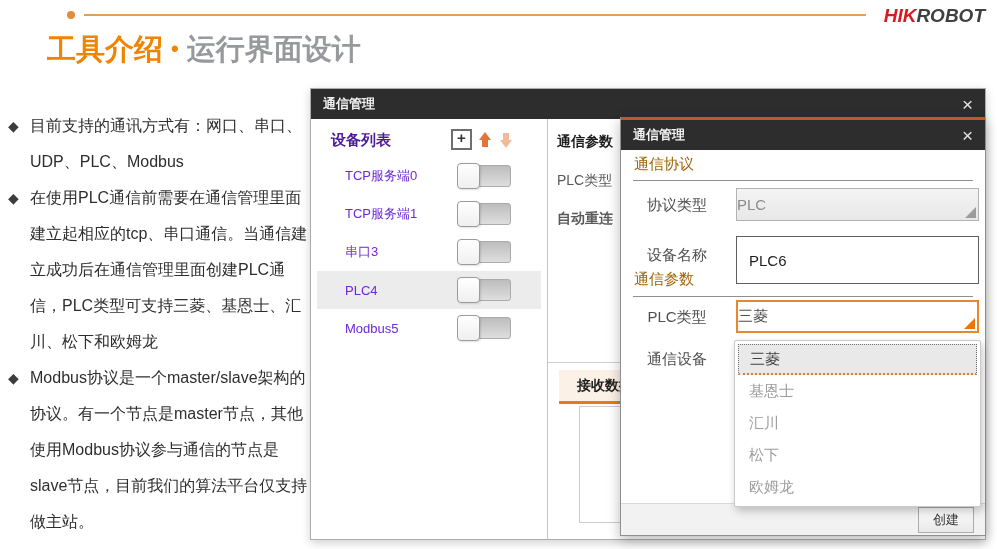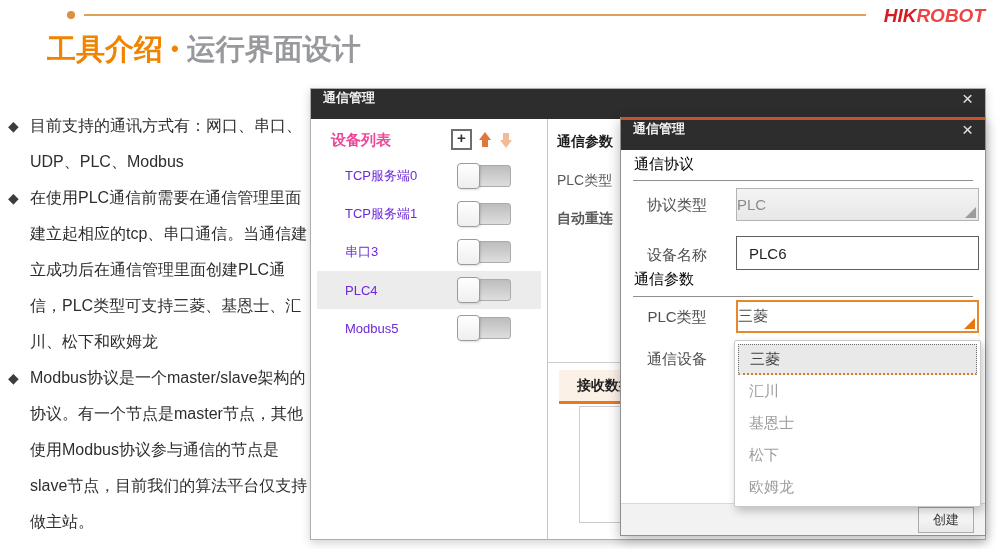--- a/index.html
+++ b/index.html
@@ -11,7 +11,7 @@
   .top-line{position:absolute;left:84px;top:14px;width:782px;height:2px;background:#DFA05C;}
   .logo{position:absolute;right:12px;top:5px;font-style:italic;font-weight:bold;font-size:19px;white-space:nowrap;}
   .logo .hik{color:#D71920;}
-  .logo .robot{color:#ef4444;}
+  .logo .robot{color:#404040;}
   .slide-title{position:absolute;left:47px;top:30px;font-weight:bold;font-size:29px;white-space:nowrap;}
   .slide-title .t1{color:#F08300;}
   .slide-title .tdot{color:#F08300;font-size:22px;margin:0 8px;vertical-align:3px;}

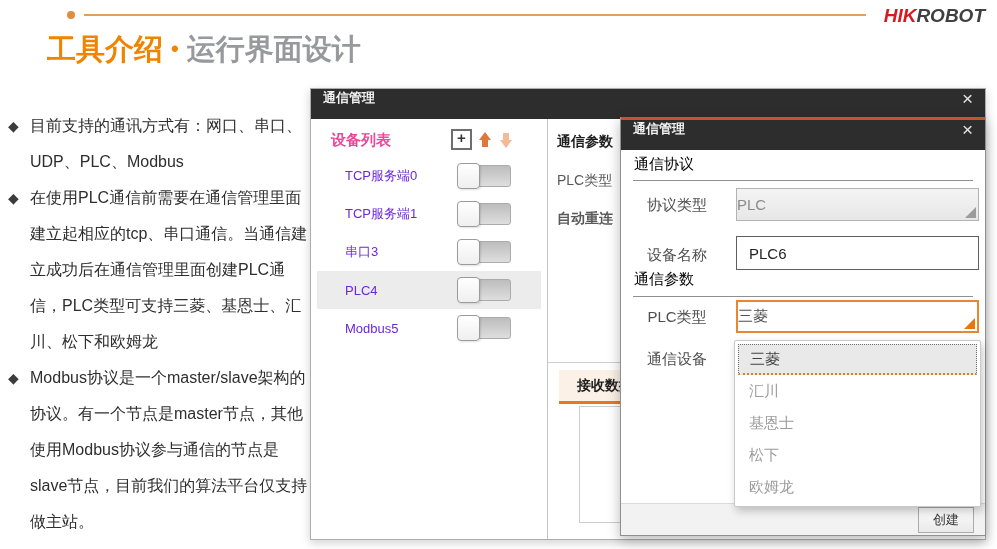--- a/index.html
+++ b/index.html
@@ -24,7 +24,7 @@
   .note .t{flex:1;}
 
   
-  .titlebar{height:30px;background:#2D2D2D;color:#F2F2F2;display:flex;align-items:flex-start;
+  .titlebar{height:30px;background:#2D2D2D;color:#F2F2F2;display:flex;align-items:center;
             padding:0 12px;font-size:13px;font-weight:bold;}
   .titlebar .close{margin-left:auto;color:#E3E3E3;font-size:19px;font-weight:normal;line-height:1;cursor:default;}
 

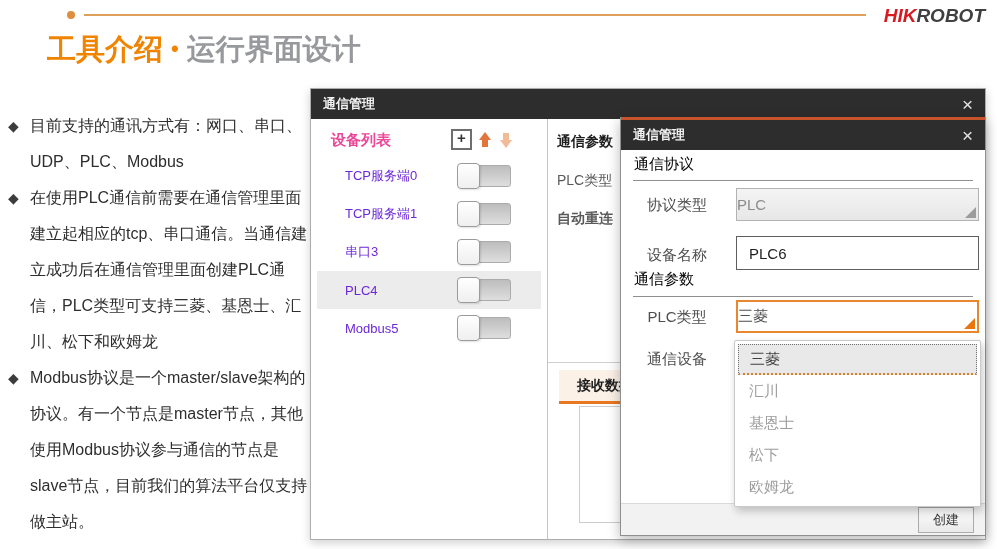--- a/index.html
+++ b/index.html
@@ -33,7 +33,7 @@
             border:1px solid #ADADAD;box-shadow:0 3px 9px rgba(0,0,0,.18);z-index:1;box-sizing:border-box;}
   .db-body{position:absolute;top:30px;left:0;right:0;bottom:0;}
   .left-panel{position:absolute;left:0;top:0;bottom:0;width:236px;border-right:1px solid #C4C4C4;background:#fff;}
-  .lp-header{position:absolute;left:20px;top:12px;font-size:15px;font-weight:bold;color:#ec4899;}
+  .lp-header{position:absolute;left:20px;top:12px;font-size:15px;font-weight:bold;color:#4c1d95;}
   .lp-controls{position:absolute;left:140px;top:10px;display:flex;align-items:center;gap:7px;}
   .plus-btn{width:17px;height:17px;border:2px solid #6E6E6E;background:#fff;color:#333;
             font-size:15px;font-weight:bold;line-height:14px;text-align:center;}

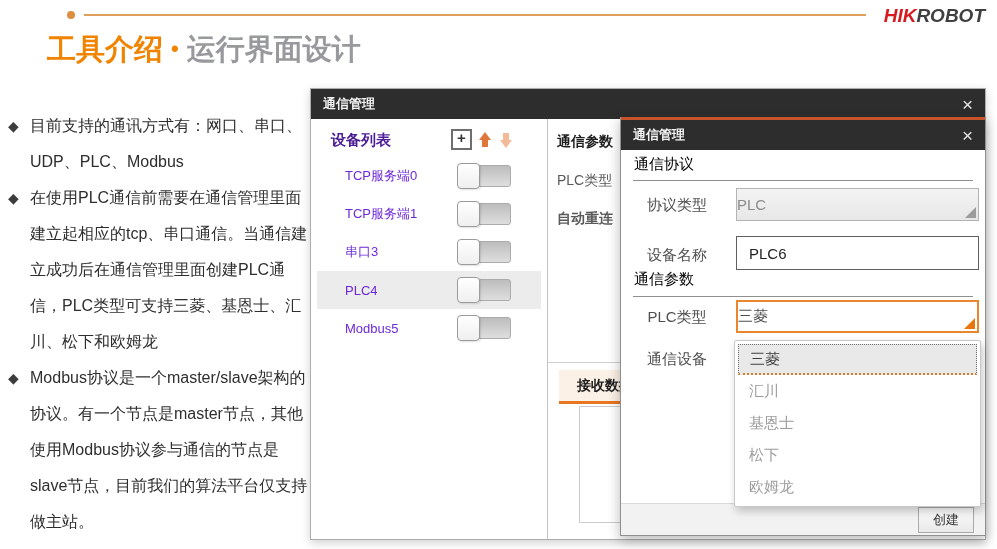--- a/index.html
+++ b/index.html
@@ -71,7 +71,7 @@
              z-index:5;box-sizing:border-box;}
   .df-topline{height:3px;background:#C7532A;}
   .df-body{position:absolute;top:33px;left:0;right:0;bottom:0;}
-  .sec-label{position:absolute;left:13px;font-size:15px;color:#000000;}
+  .sec-label{position:absolute;left:13px;font-size:15px;color:#a16207;}
   .sec-rule{position:absolute;left:12px;right:12px;height:1px;background:#8F8F8F;}
   .f-label{position:absolute;left:12px;width:88px;text-align:center;font-size:15px;color:#4F4F4F;}
   .fld{position:absolute;left:115px;width:243px;height:33px;box-sizing:border-box;

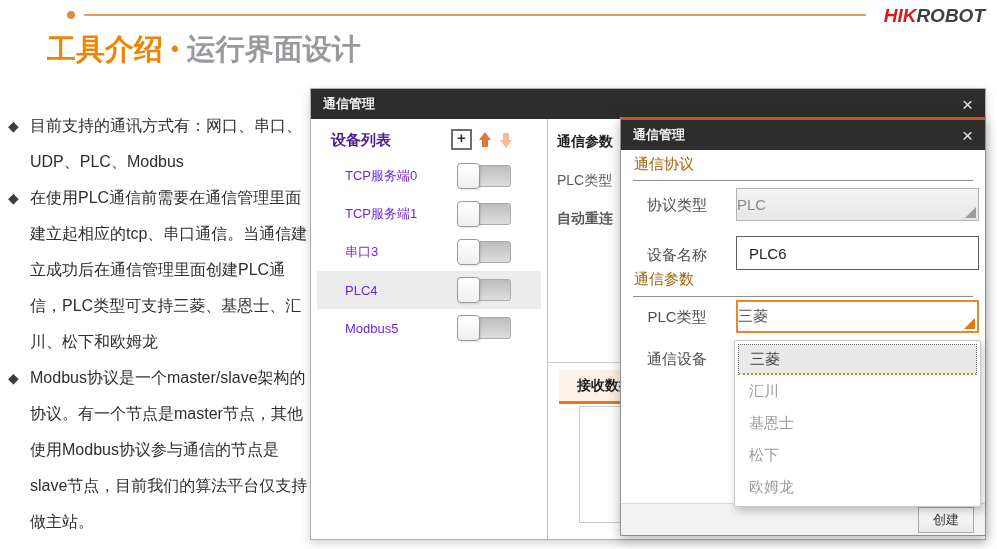--- a/index.html
+++ b/index.html
@@ -79,7 +79,7 @@
   .fld .corner{position:absolute;right:2px;bottom:2px;width:0;height:0;
                border-left:11px solid transparent;border-bottom:11px solid #9C9C9C;}
   .fld-disabled{background:linear-gradient(180deg,#F4F4F4,#E7E7E7);border:1px solid #B3B3B3;color:#8C8C8C;}
-  .fld-input{position:absolute;left:115px;width:243px;height:34px;box-sizing:border-box;
+  .fld-input{position:absolute;left:115px;width:243px;height:48px;box-sizing:border-box;
              border:1px solid #5F5F5F;background:#fff;color:#1E1E1E;font-size:15px;padding-left:12px;
              font-family:"Liberation Sans","DejaVu Sans",sans-serif;outline:none;}
   .fld-active{background:#fff;border:2px solid #E8872E;color:#4F4F4F;}

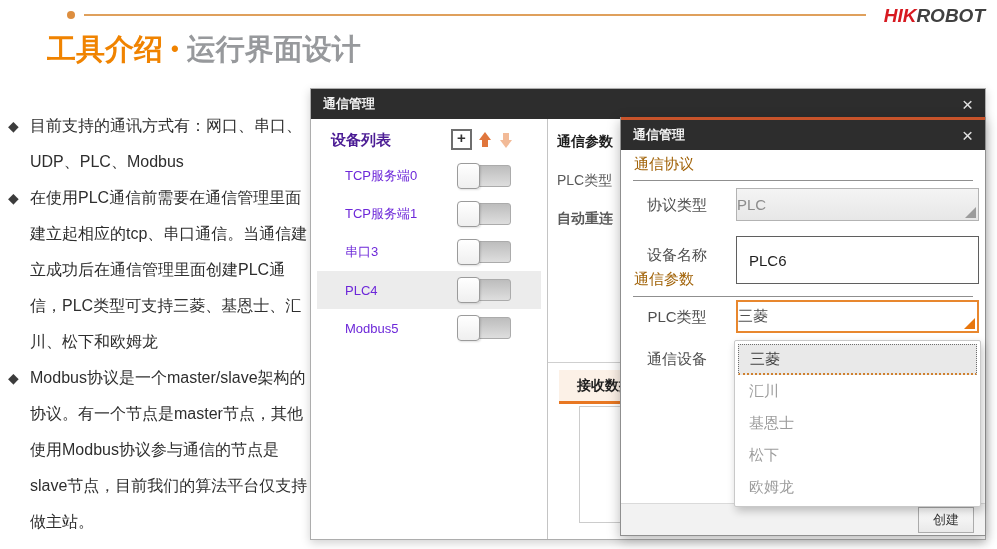--- a/index.html
+++ b/index.html
@@ -228,8 +228,8 @@
 
       <div class="dd-panel">
         <div class="dd-item selected">三菱</div>
+        <div class="dd-item">基恩士</div>
         <div class="dd-item">汇川</div>
-        <div class="dd-item">基恩士</div>
         <div class="dd-item">松下</div>
         <div class="dd-item">欧姆龙</div>
       </div>

